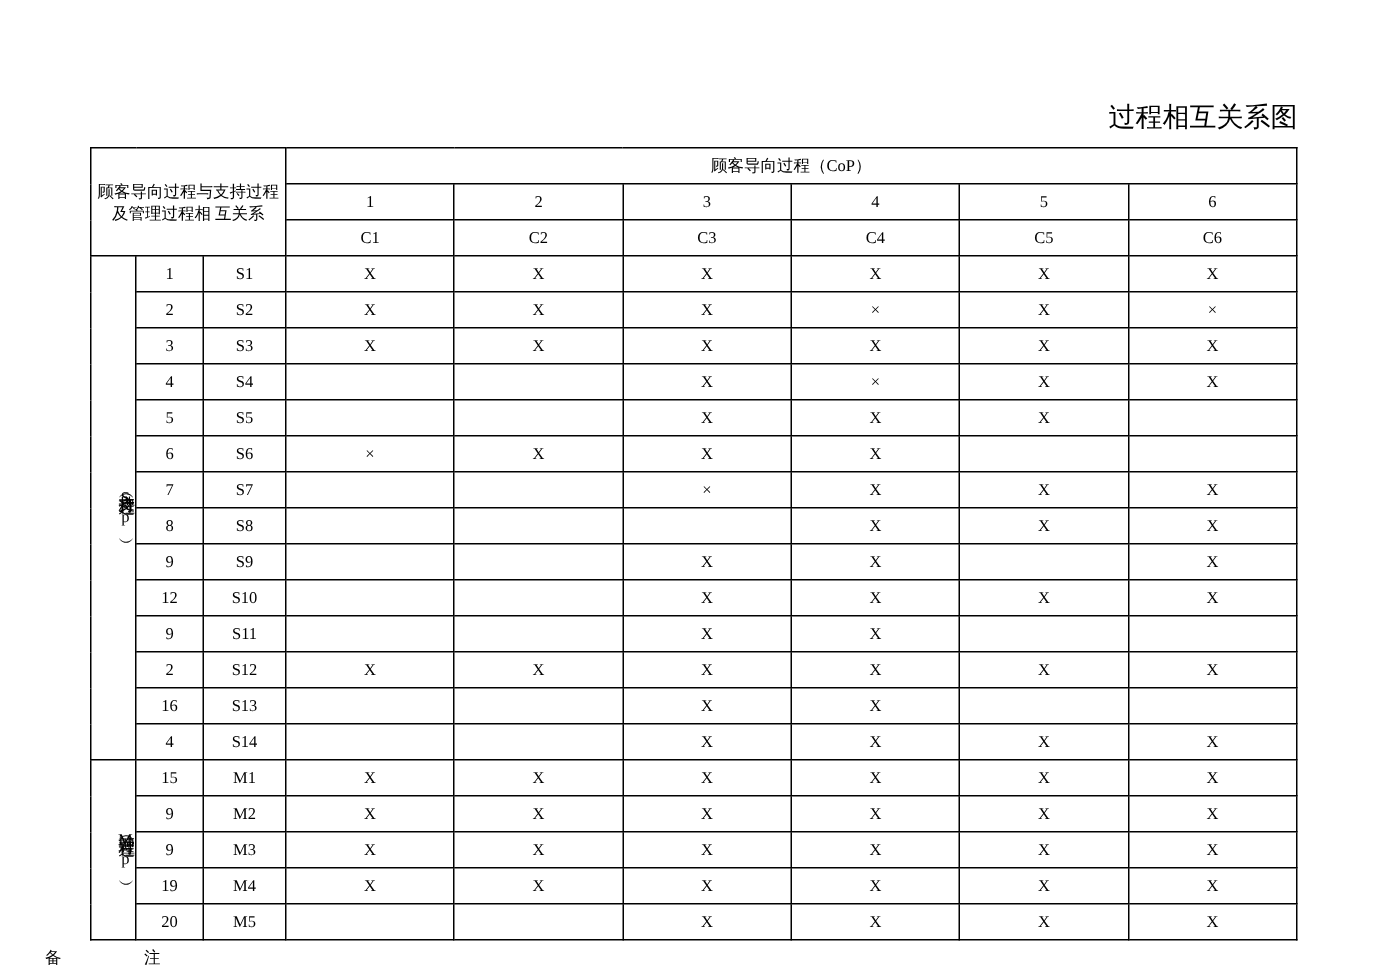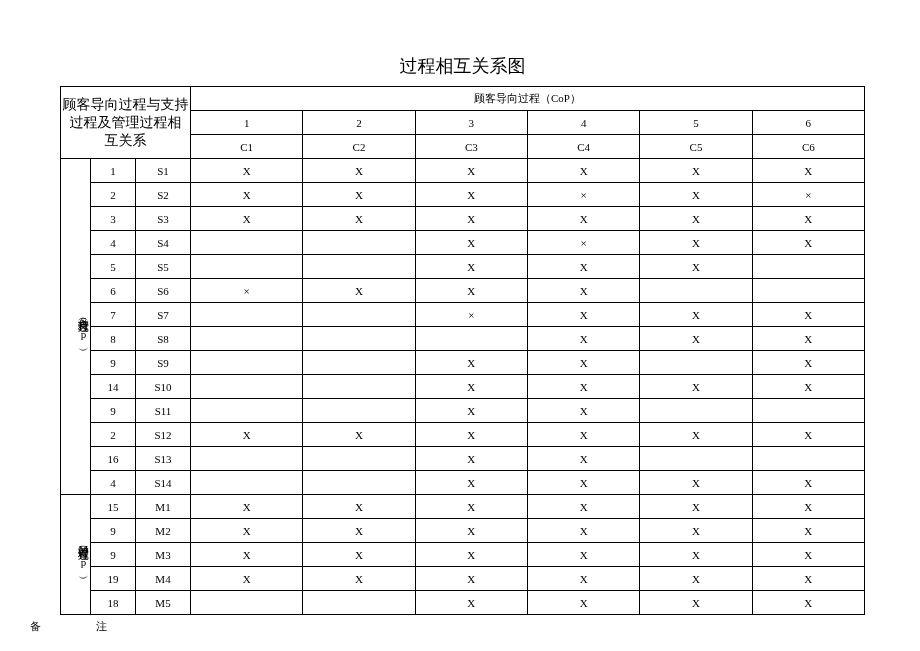--- a/index.html
+++ b/index.html
@@ -16,10 +16,10 @@
       padding: 50px 55px 0 60px;
     }
     h1 {
-      text-align: center;
+      text-align: right;
       font-size: 18px;
       font-weight: 500;
-      margin: 4px 0 8px 0;
+      margin: 16px 0 8px 0;
       font-family: "SimSun", "宋体", serif;
     }
     table {

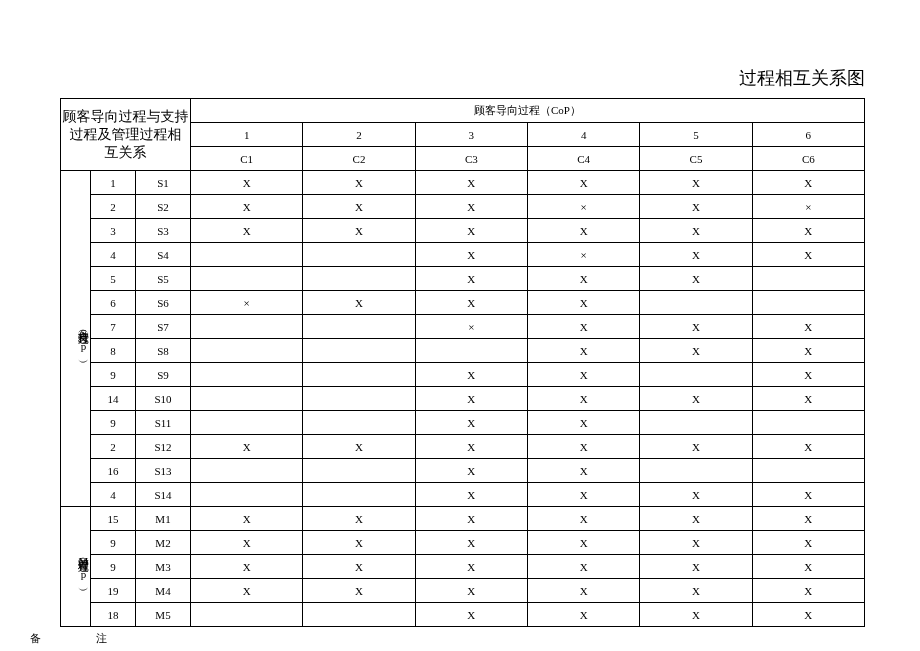--- a/index.html
+++ b/index.html
@@ -37,7 +37,7 @@
       font-size: 11px;
     }
     .title-cell {
-      font-size: 14px;
+      font-size: 11px;
     }
     .vertical {
       writing-mode: vertical-rl;

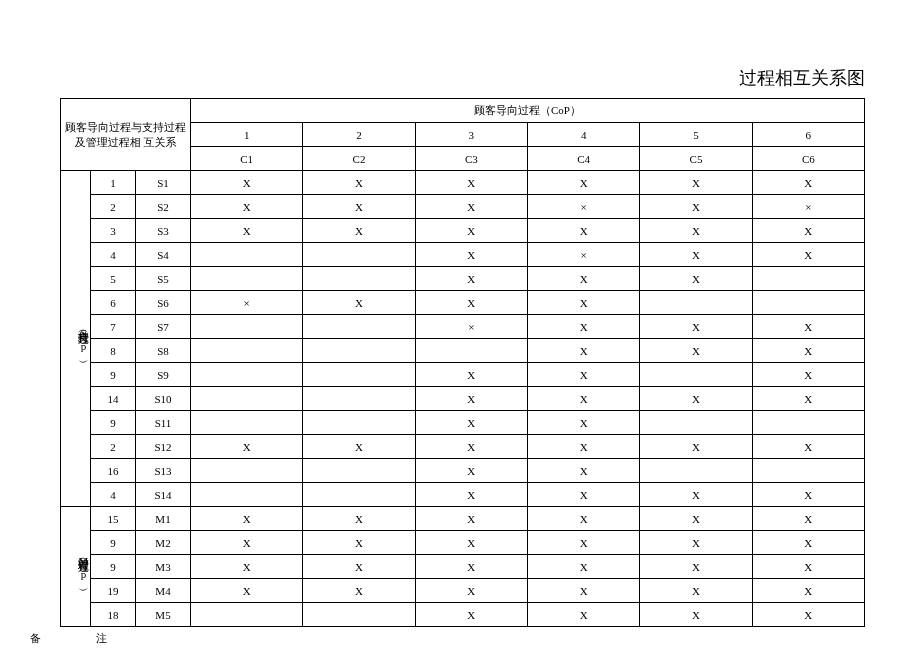--- a/index.html
+++ b/index.html
@@ -193,7 +193,7 @@
           <td>X</td>
         </tr>
         <tr>
-          <td>14</td>
+          <td>12</td>
           <td>S10</td>
           <td></td>
           <td></td>

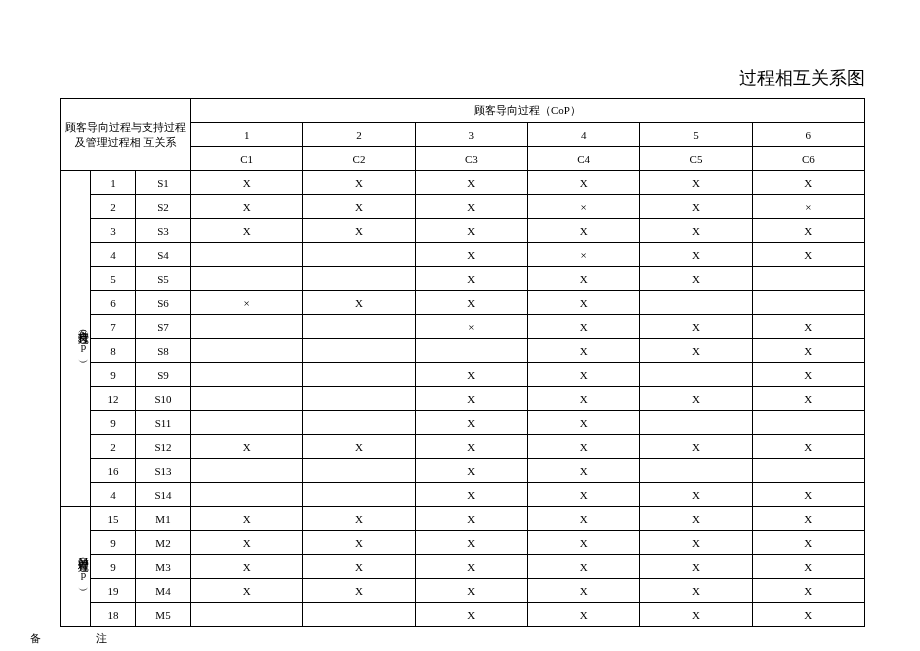--- a/index.html
+++ b/index.html
@@ -284,7 +284,7 @@
           <td>X</td>
         </tr>
         <tr>
-          <td>18</td>
+          <td>20</td>
           <td>M5</td>
           <td></td>
           <td></td>

